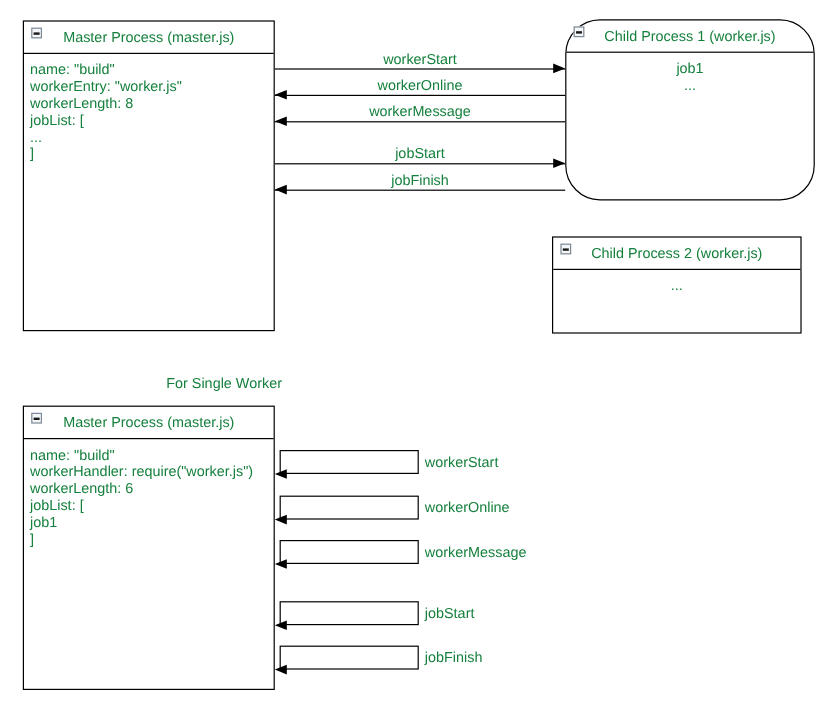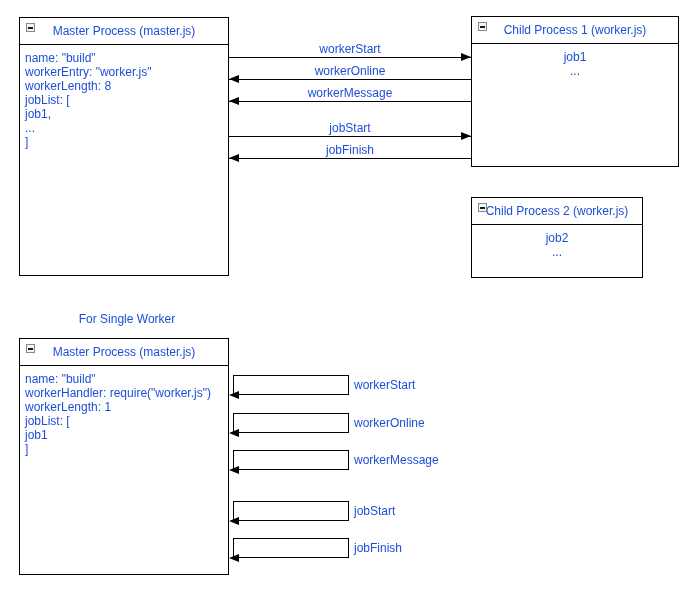--- a/index.html
+++ b/index.html
@@ -6,7 +6,7 @@
   .canvas {
     position:relative; width:696px; height:594px; background:#ffffff;
     font-family:"Liberation Sans","DejaVu Sans",sans-serif;
-    font-size:12px; color:#1d4ed8; overflow:hidden;
+    font-size:12px; color:#15803d; overflow:hidden;
   }
   .box {
     position:absolute; border:1px solid #000; background:#fff; box-sizing:border-box;

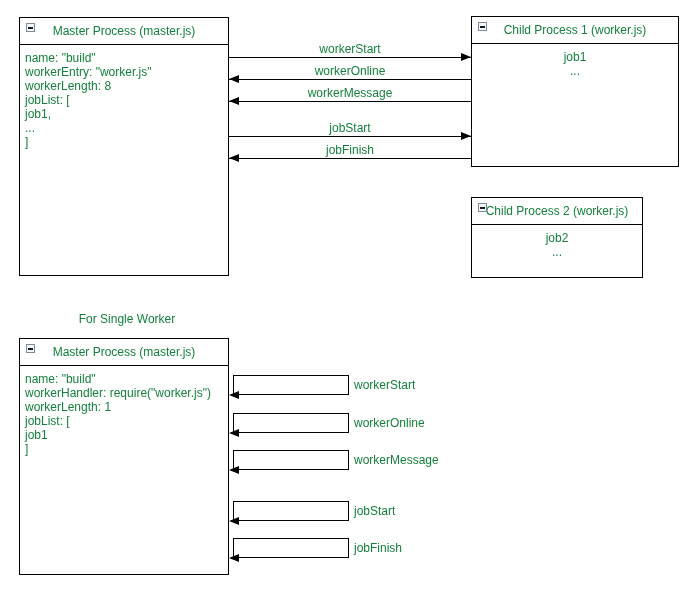--- a/index.html
+++ b/index.html
@@ -75,7 +75,7 @@
     </div>
   </div>
 
-  <div class="box" style="left:471px; top:16px; width:208px; height:151px;">
+  <div class="box" style="left:471px; top:16px; width:208px; height:151px;border-radius:29px;">
     <div class="box-header">
       <span class="collapse-icon">
         <span class="minus-bar"></span>

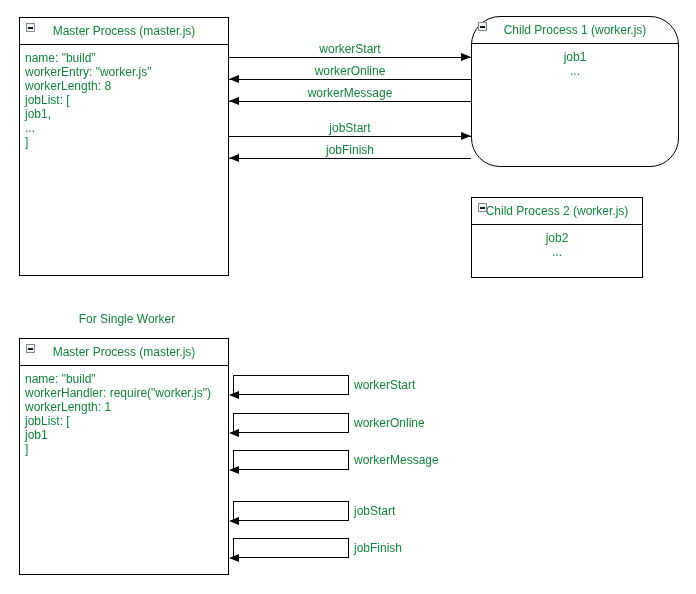--- a/index.html
+++ b/index.html
@@ -69,7 +69,6 @@
       <div class="line">workerEntry: "worker.js"</div>
       <div class="line">workerLength: 8</div>
       <div class="line">jobList: [</div>
-      <div class="line">job1,</div>
       <div class="line">...</div>
       <div class="line">]</div>
     </div>

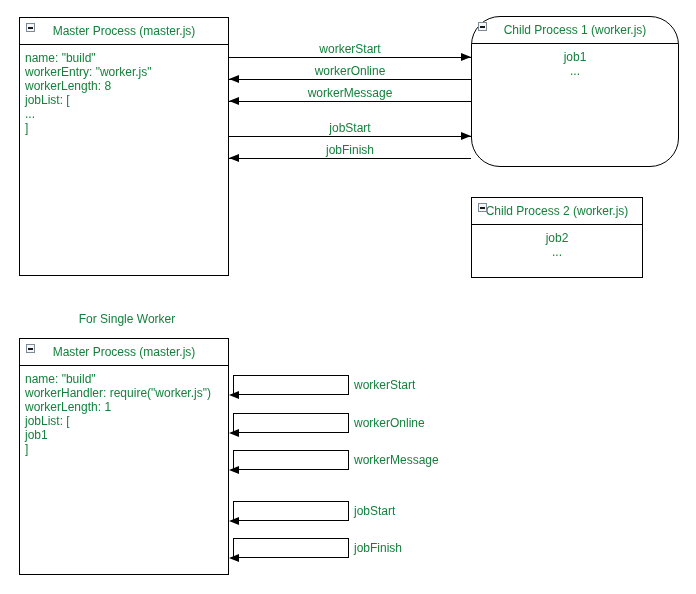--- a/index.html
+++ b/index.html
@@ -87,7 +87,7 @@
     </div>
   </div>
 
-  <div class="box" style="left:471px; top:197px; width:172px; height:81px;">
+  <div class="box" style="left:460px; top:197px; width:208px; height:81px;">
     <div class="box-header">
       <span class="collapse-icon">
         <span class="minus-bar"></span>

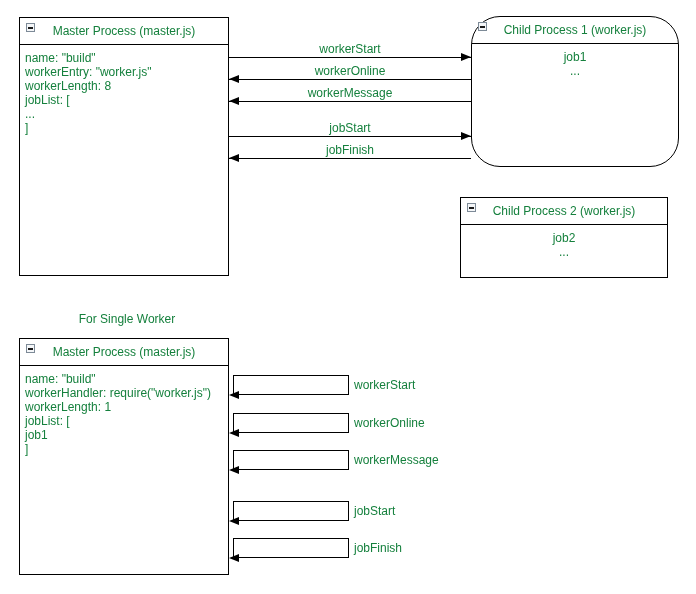--- a/index.html
+++ b/index.html
@@ -95,7 +95,6 @@
       <span class="box-title">Child Process 2 (worker.js)</span>
     </div>
     <div class="box-body body-center">
-      <div class="line">job2</div>
       <div class="line">...</div>
     </div>
   </div>

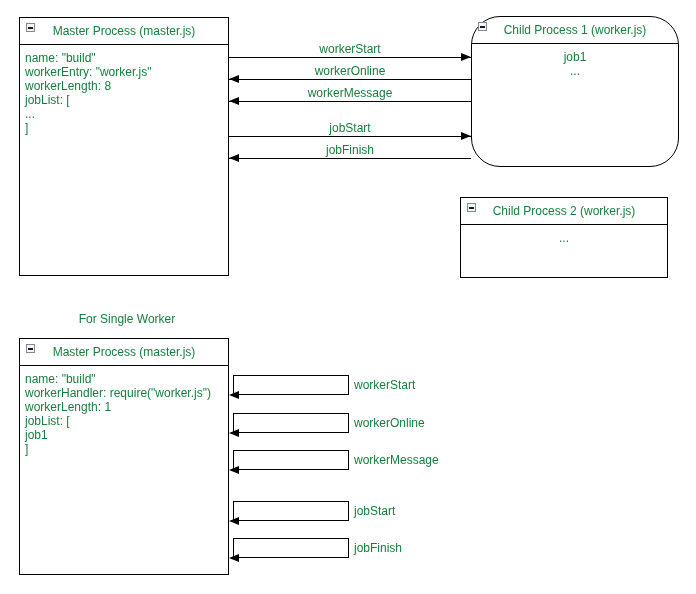--- a/index.html
+++ b/index.html
@@ -49,7 +49,7 @@
   }
   .section-label {
     position:absolute; left:19px; top:312px; width:216px; height:14px;
-    line-height:14px; text-align:center; white-space:nowrap;
+    line-height:14px; text-align:right; white-space:nowrap;
   }
 </style>
 </head>

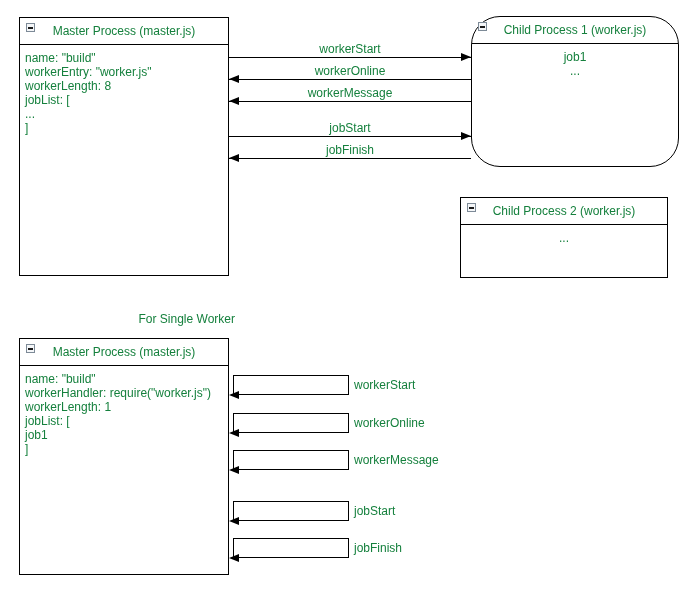--- a/index.html
+++ b/index.html
@@ -131,7 +131,7 @@
     <div class="box-body">
       <div class="line">name: "build"</div>
       <div class="line">workerHandler: require("worker.js")</div>
-      <div class="line">workerLength: 1</div>
+      <div class="line">workerLength: 6</div>
       <div class="line">jobList: [</div>
       <div class="line">job1</div>
       <div class="line">]</div>

